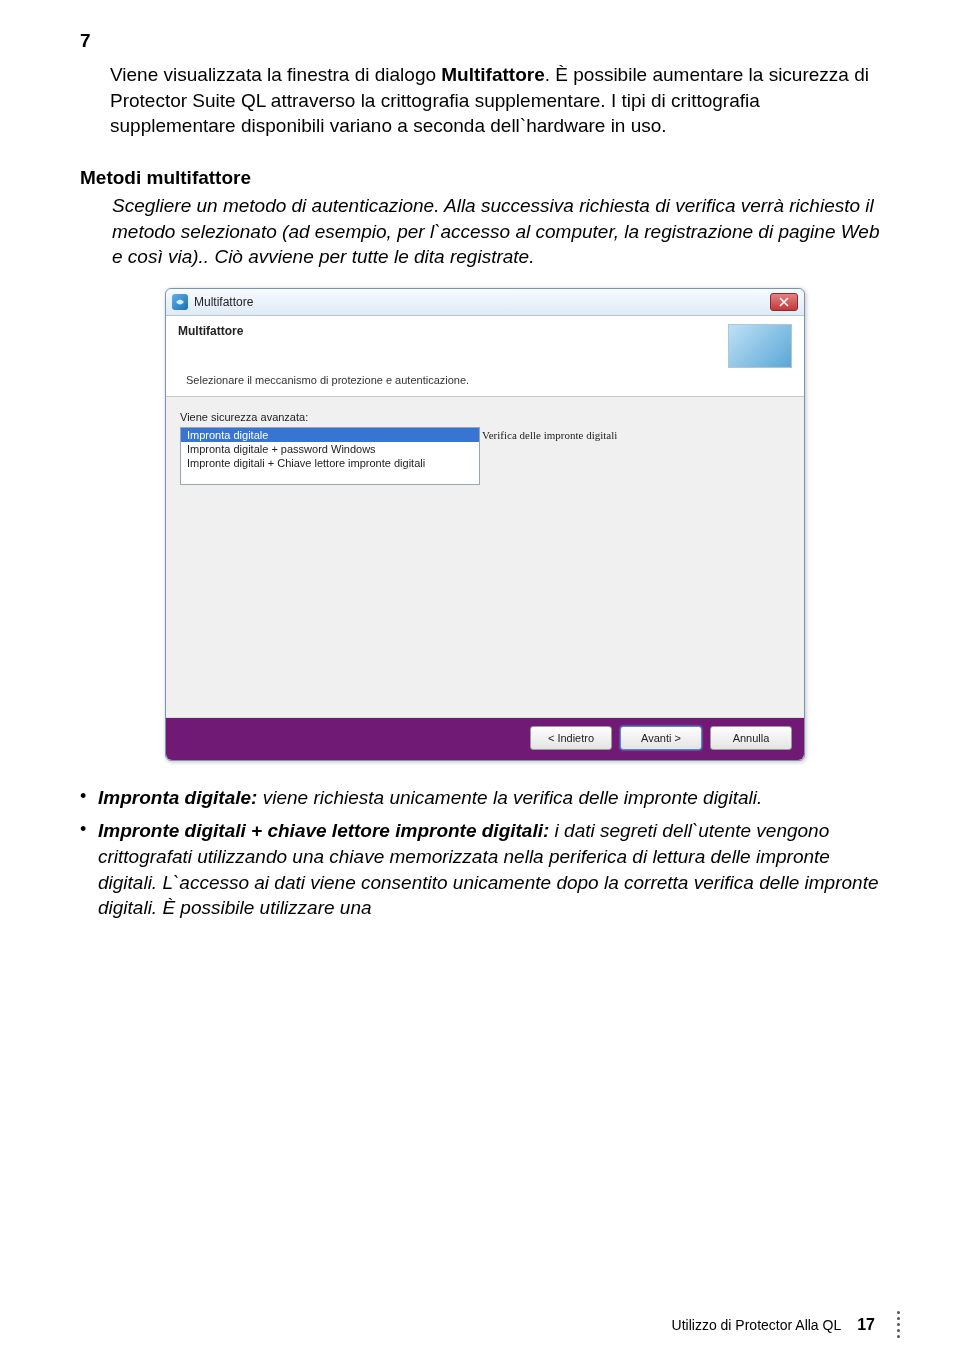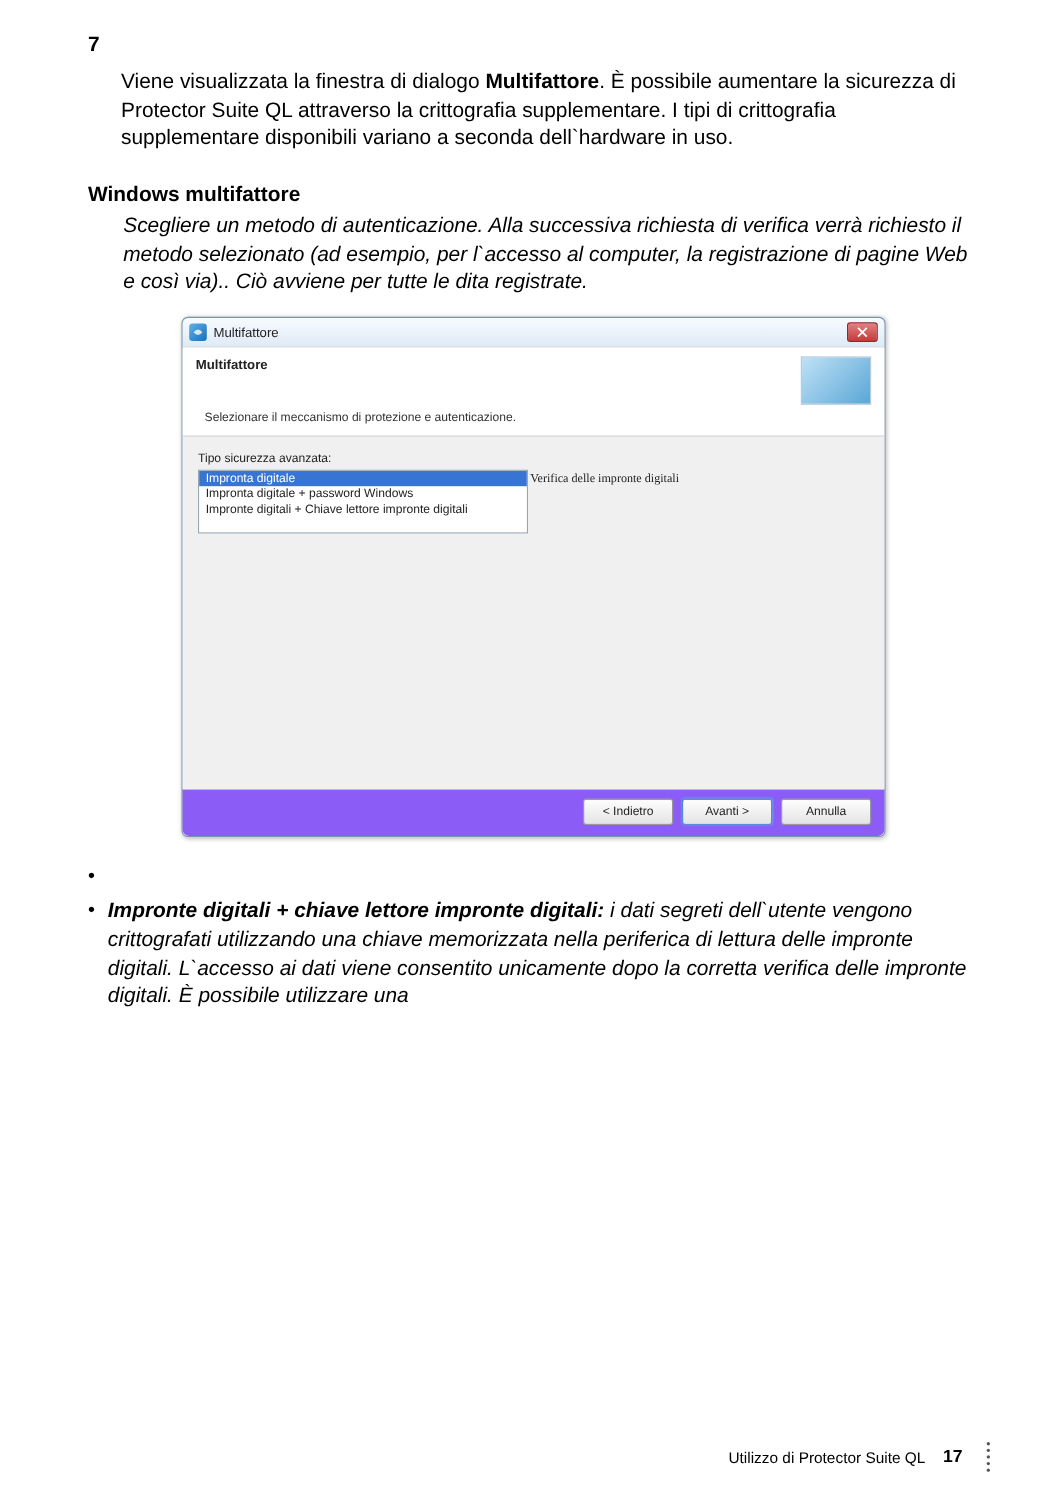--- a/index.html
+++ b/index.html
@@ -113,7 +113,7 @@
   </div>
 </div>
 
-<div class="section-title">Windows multifattore</div>
+<div class="section-title">Metodi multifattore</div>
 <div class="section-body">Scegliere un metodo di autenticazione. Alla successiva richiesta di verifica verrà richiesto il metodo selezionato (ad esempio, per l`accesso al computer, la registrazione di pagine Web e così via).. Ciò avviene per tutte le dita registrate.</div>
 
 <div class="dialog-wrap">

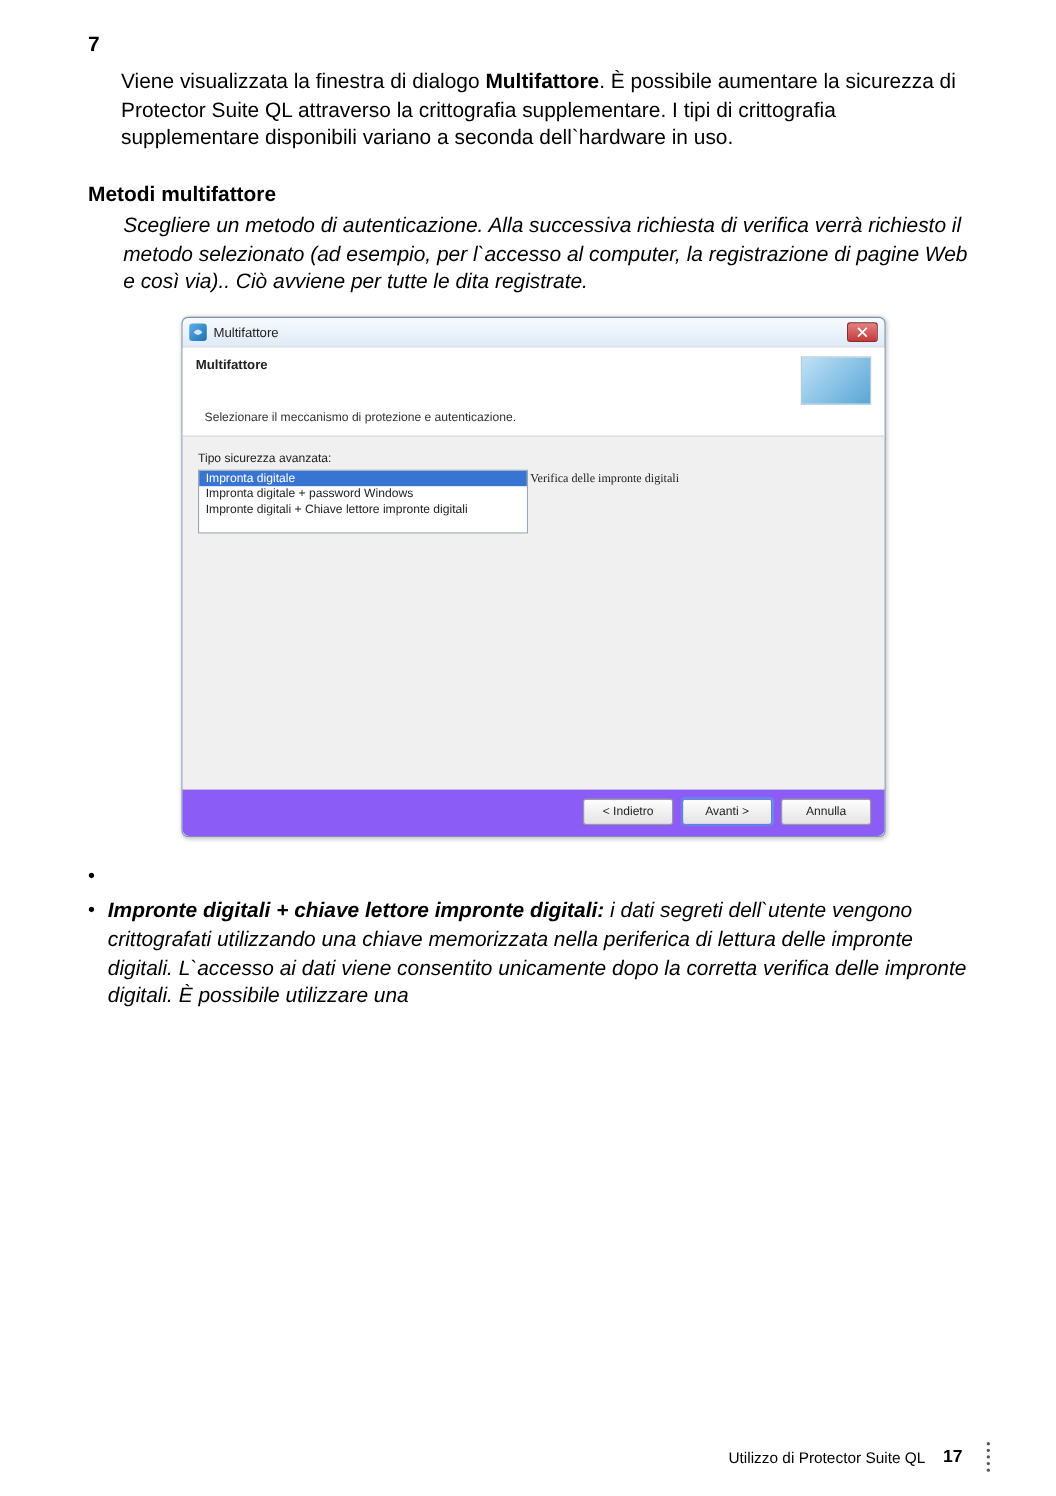--- a/index.html
+++ b/index.html
@@ -143,7 +143,7 @@
     </div>
 
     <div class="dlg-body">
-      <div class="lbl-above">Tipo sicurezza avanzata:</div>
+      <div class="lbl-above">Viene sicurezza avanzata:</div>
       <div class="body-row">
         <div class="listbox">
           <div class="list-item sel">Impronta digitale</div>

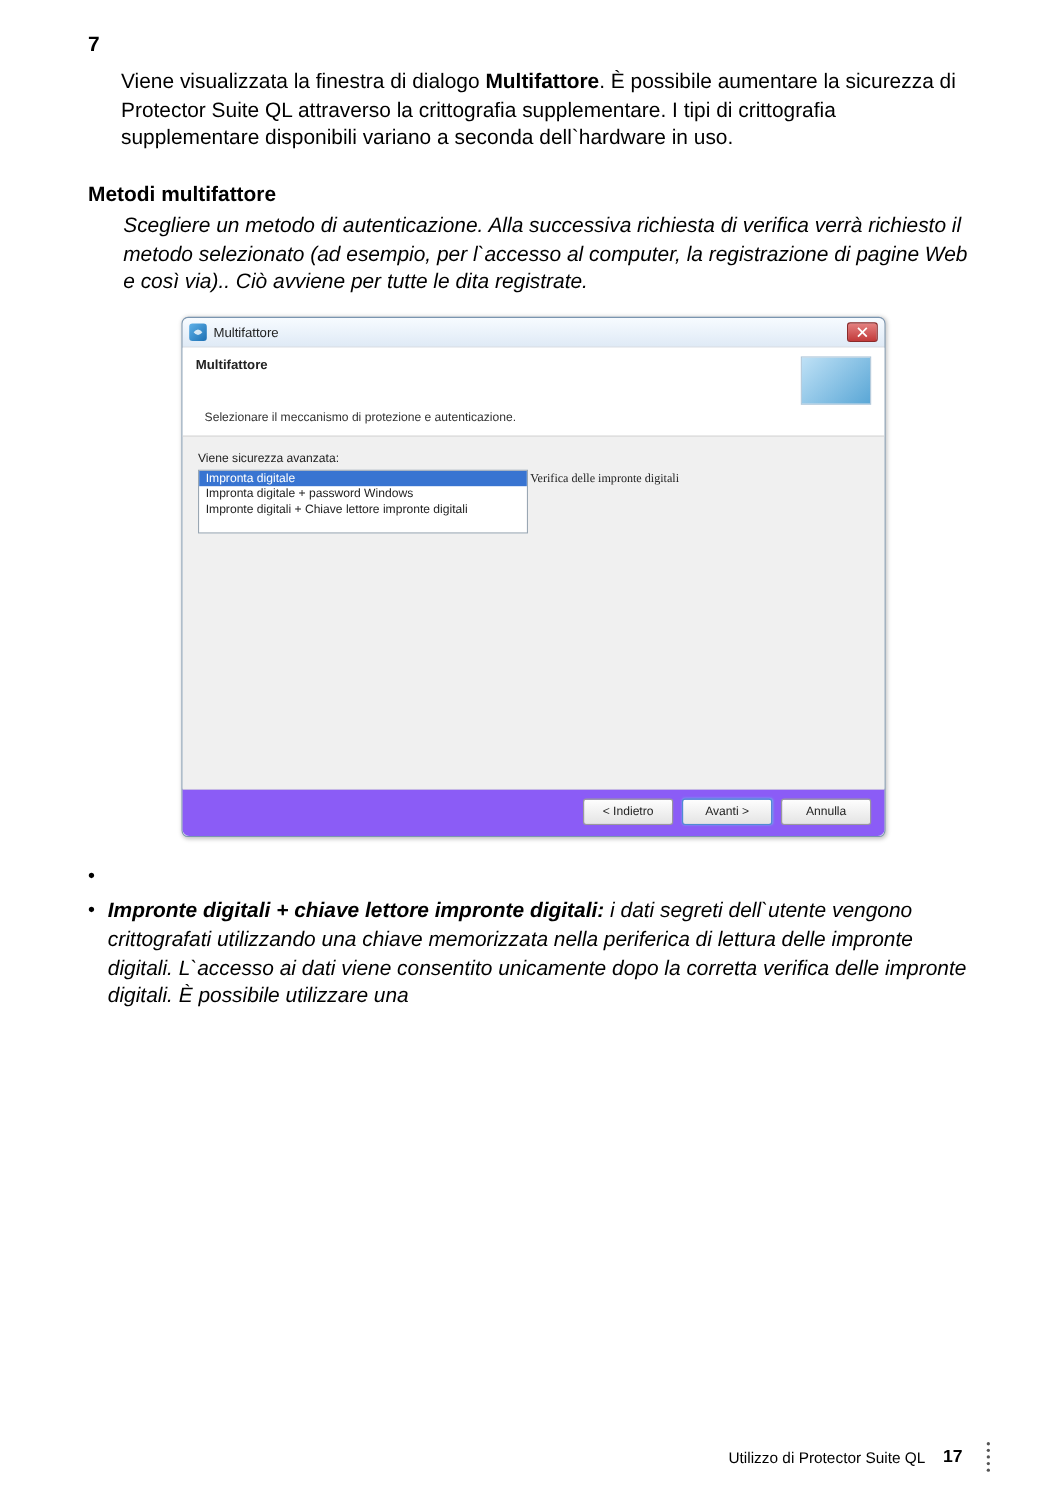--- a/index.html
+++ b/index.html
@@ -77,7 +77,7 @@
     display:flex; justify-content:flex-end; gap:8px;
     padding: 8px 12px 10px 12px;
     border-top:1px solid #ddd;
-    background:#8b5cf6;
+    background:#701a75;
     border-bottom-left-radius:6px; border-bottom-right-radius:6px;
   }
   .win-btn {

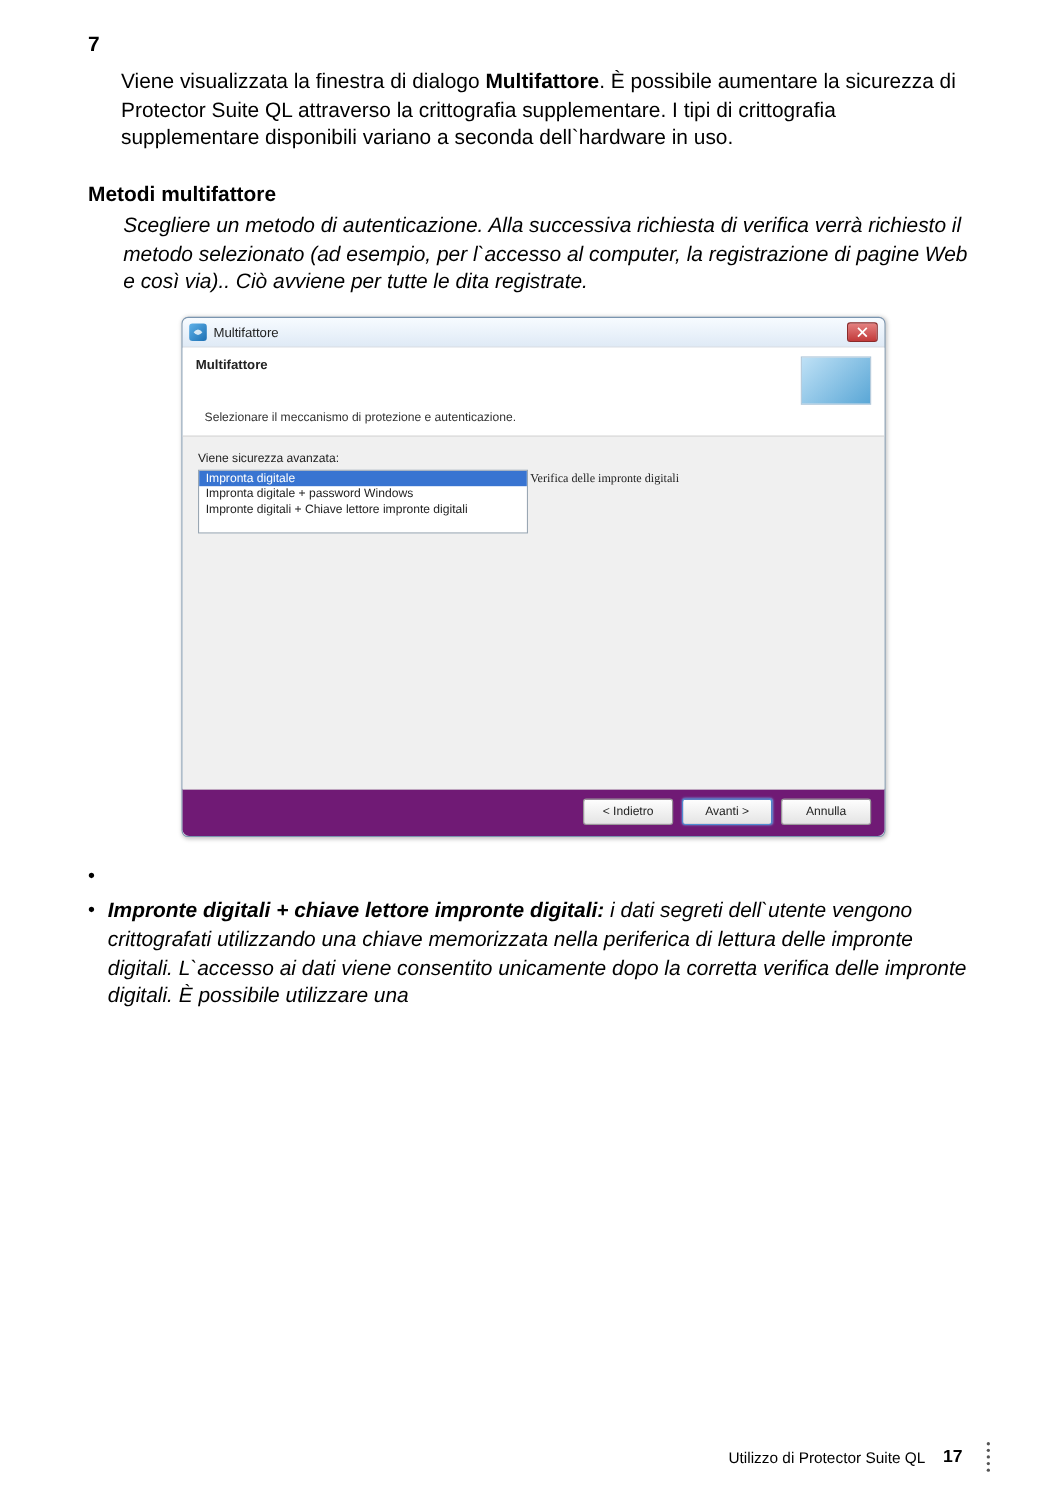--- a/index.html
+++ b/index.html
@@ -165,6 +165,9 @@
 <div class="bullets">
   <div class="bullet-row">
     <div class="bullet-dot">•</div>
+    <div class="bullet-text">
+      <span class="lead">Impronta digitale:</span><span> viene richiesta unicamente la verifica delle impronte digitali.</span>
+    </div>
   </div>
   <div class="bullet-row">
     <div class="bullet-dot">•</div>

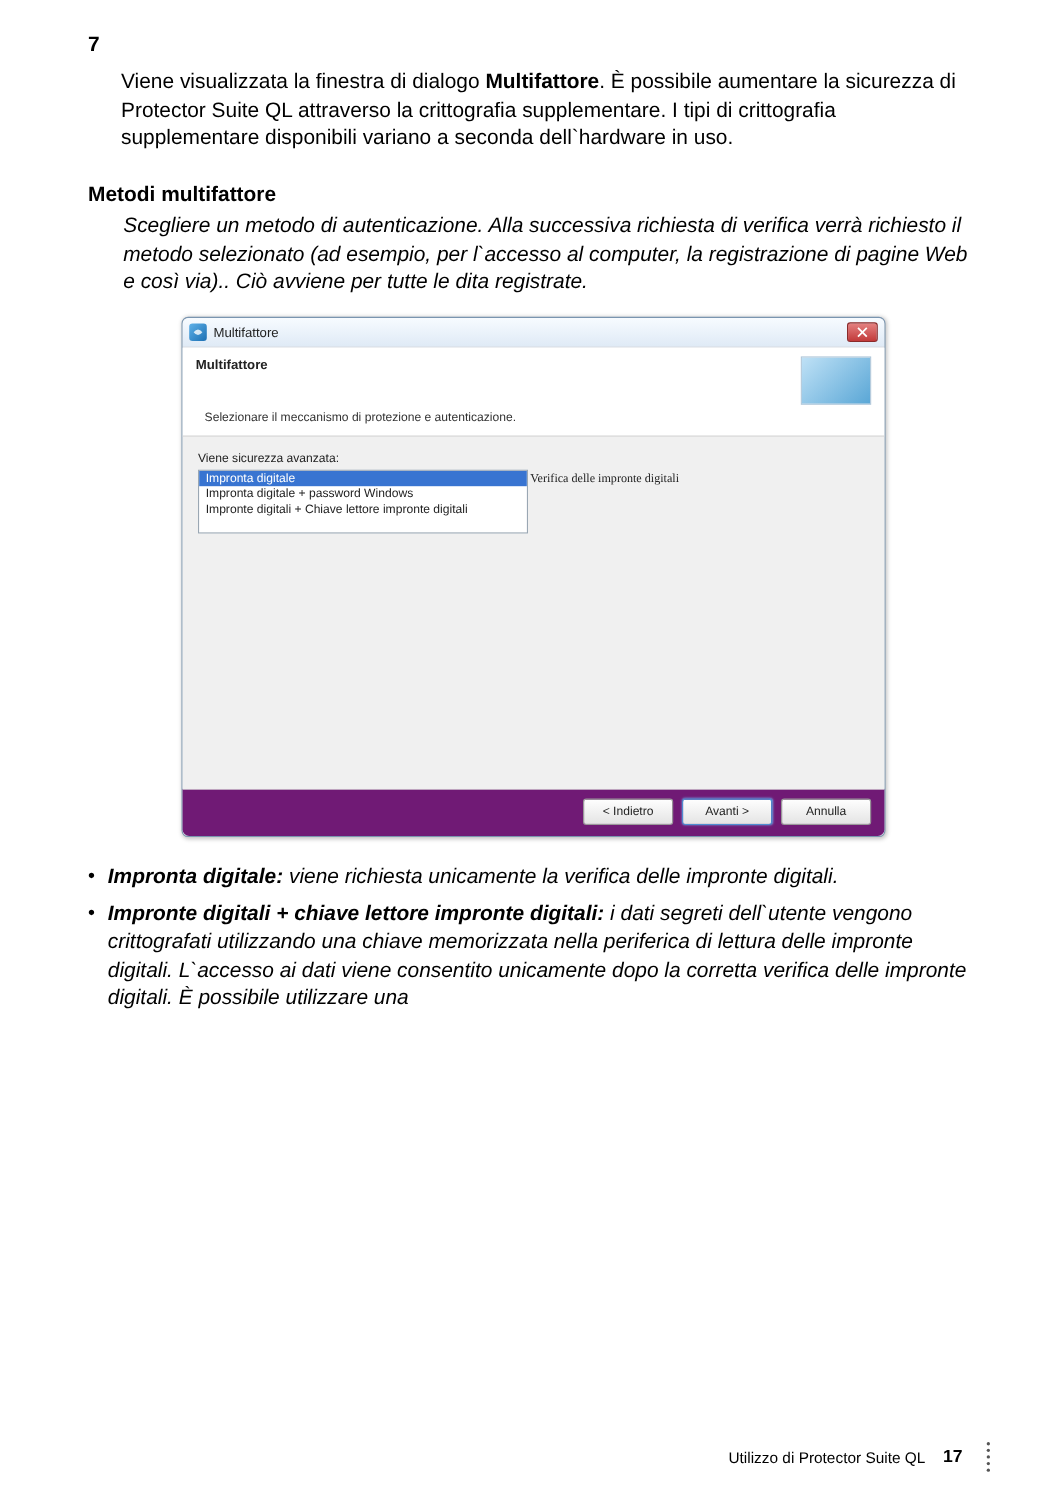--- a/index.html
+++ b/index.html
@@ -178,7 +178,7 @@
 </div>
 
 <div class="footer">
-  <span>Utilizzo di Protector Suite QL</span>
+  <span>Utilizzo di Protector Alla QL</span>
   <span class="footer-num">17</span>
   <div class="dots">
     <span></span>

